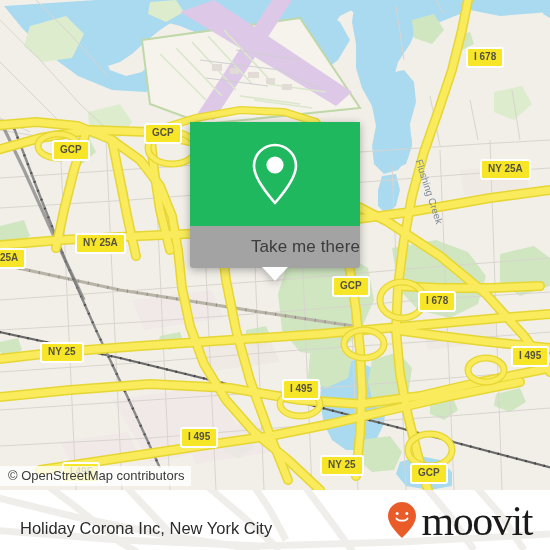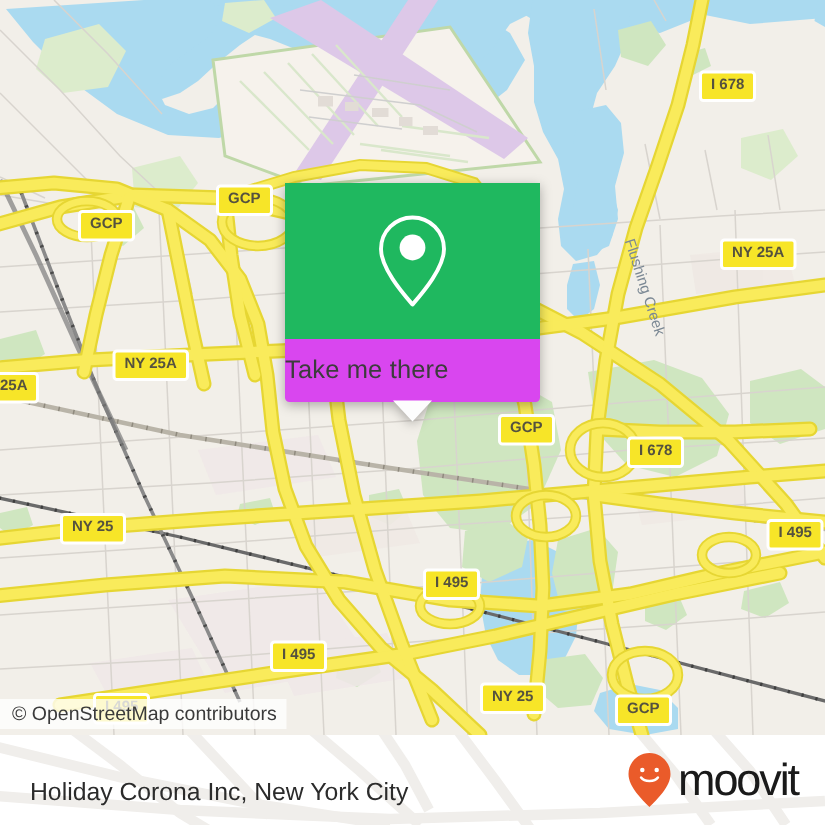--- a/index.html
+++ b/index.html
@@ -64,11 +64,11 @@
     position: relative;
     width: 170px;
     height: 42px;
-    background: #d946ef;
+    background: #a3a3a3;
     border-radius: 0 0 3px 3px;
     display: flex;
     align-items: center;
-    justify-content: flex-start;
+    justify-content: flex-end;
   }
   #popup-label {
     font-size: 17px;

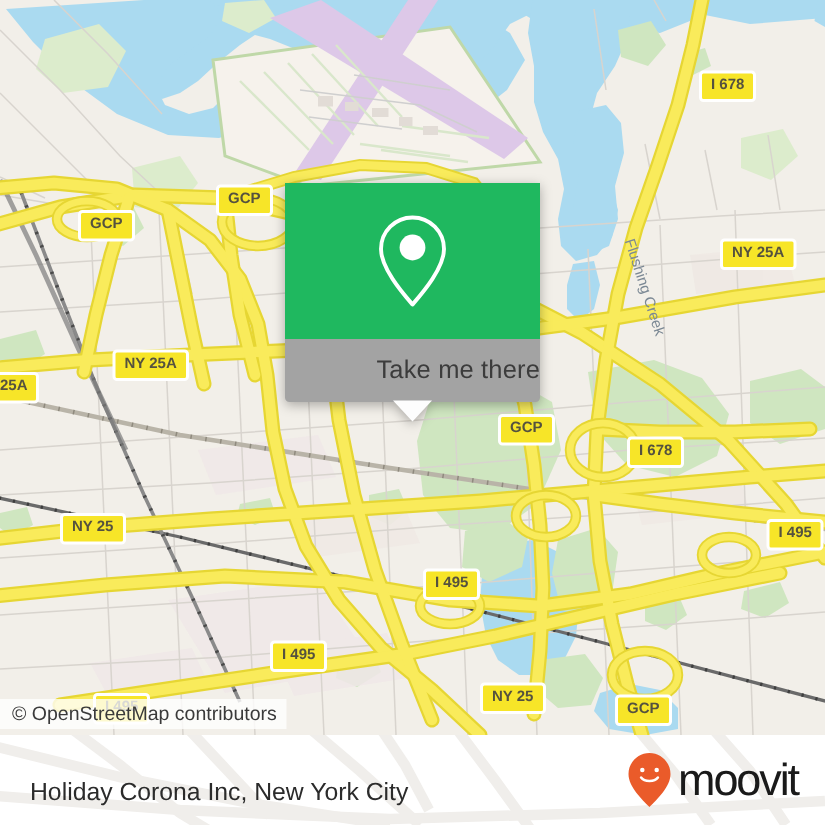--- a/index.html
+++ b/index.html
@@ -127,9 +127,9 @@
     z-index: 3;
   }
   #moovit-wordmark {
-    font-size: 30px;
+    font-size: 42px;
     color: #1a1a1a;
-    font-family: Liberation Sans, sans-serif;
+    font-family: Liberation Serif, serif;
     font-weight: 500;
     letter-spacing: -1.4px;
     line-height: 1;

